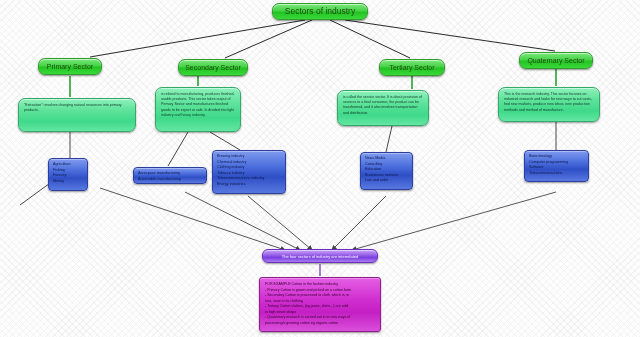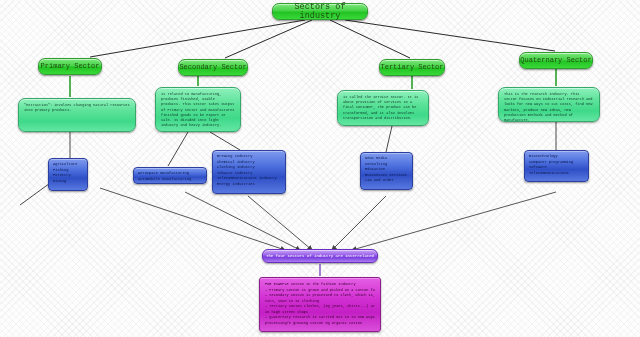--- a/index.html
+++ b/index.html
@@ -13,7 +13,7 @@
     overflow:hidden;
     position:relative;
   }
-  #canvas{position:absolute;left:0;top:0;width:640px;height:337px;font-family:Liberation Mono, monospace;}
+  #canvas{position:absolute;left:0;top:0;width:640px;height:337px;}
   svg.edges{position:absolute;left:0;top:0;width:640px;height:337px;}
 
   .node{position:absolute;box-sizing:border-box;}

